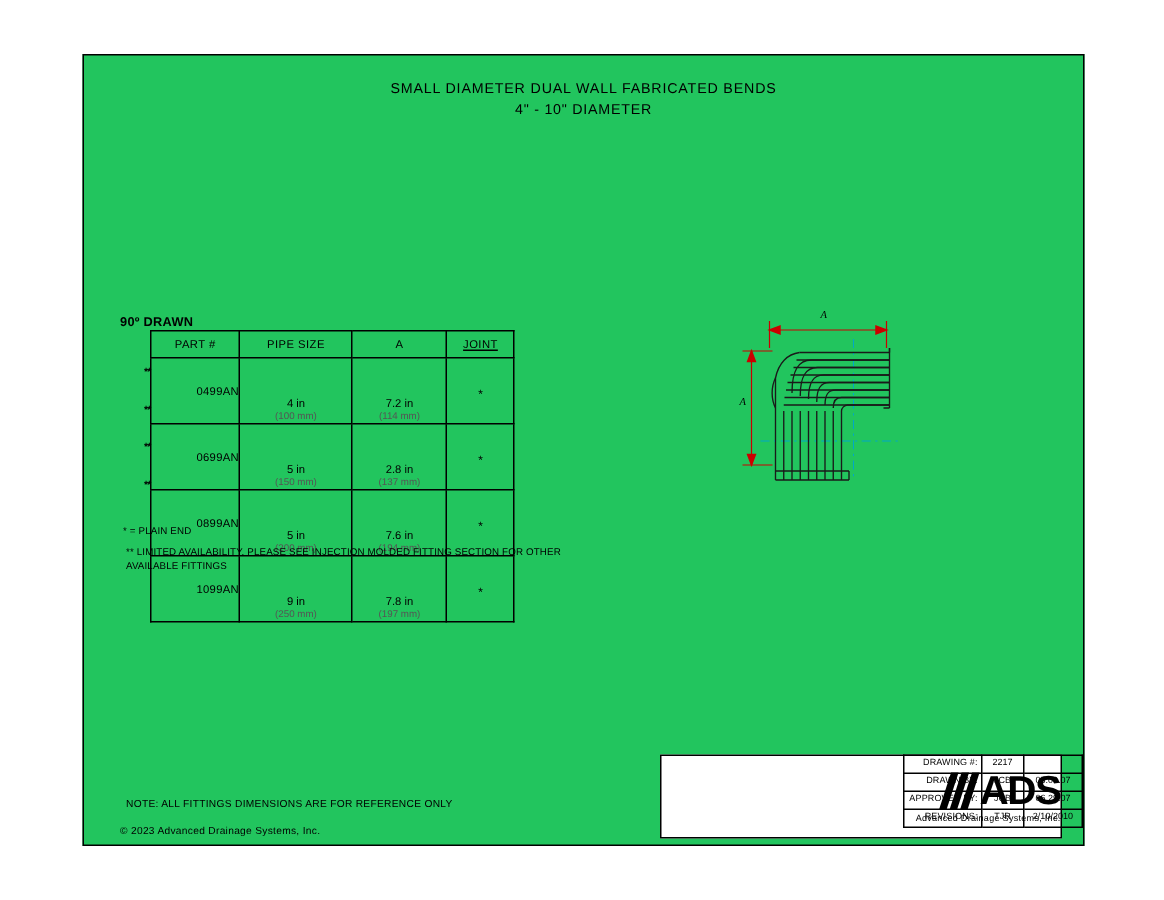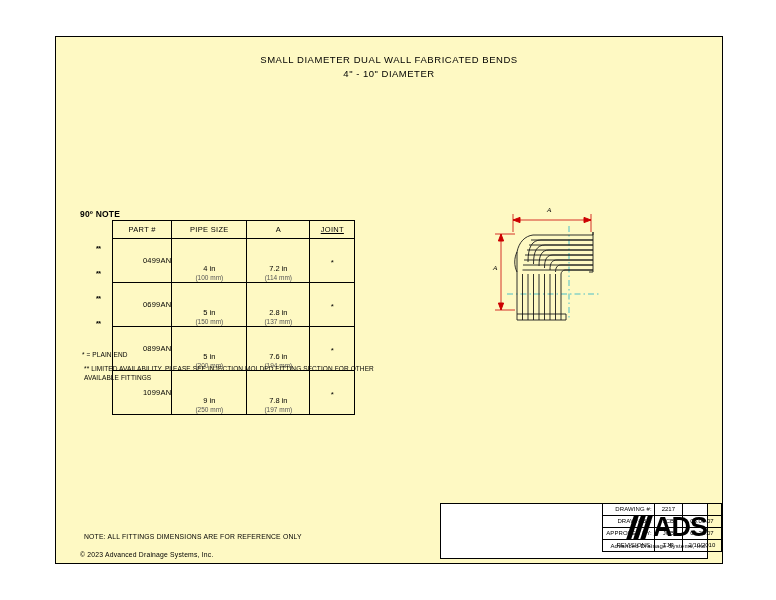--- a/index.html
+++ b/index.html
@@ -24,7 +24,7 @@
     height: 528px;
     border: 1.5px solid #000000;
     box-sizing: border-box;
-    background: #fef9c3;
+    background: #22c55e;
   }
 
   

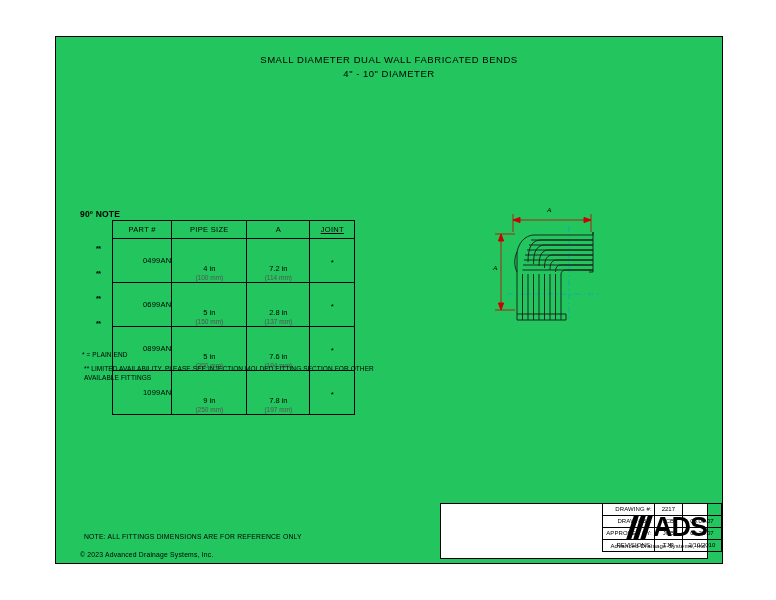--- a/index.html
+++ b/index.html
@@ -227,7 +227,7 @@
     <div class="line2">4" - 10" DIAMETER</div>
   </div>
 
-  <div class="section-label">90º NOTE</div>
+  <div class="section-label">90º DRAWN</div>
 
   <div class="asterisk-left" style="top:208px;">**</div>
   <div class="asterisk-left" style="top:233px;">**</div>

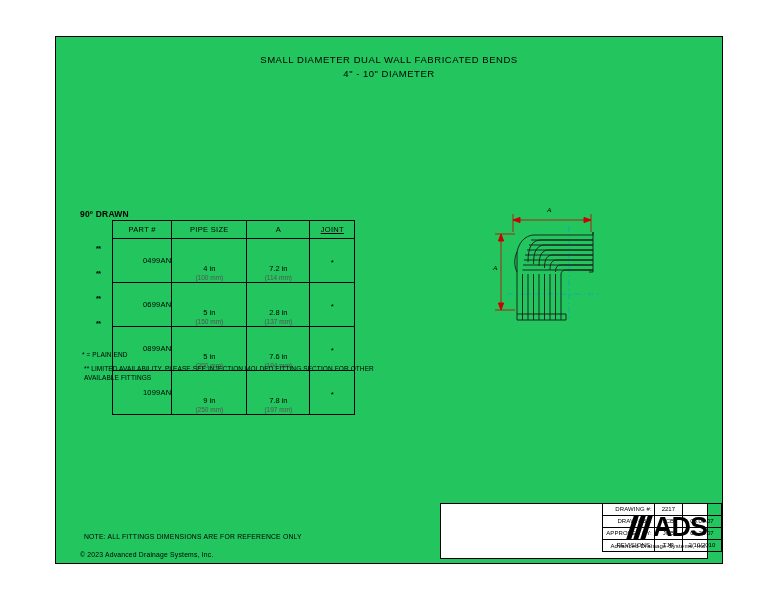--- a/index.html
+++ b/index.html
@@ -54,7 +54,7 @@
   
   table.spec {
     position: absolute;
-    left: 56px;
+    left: 44px;
     top: 183px;
     border-collapse: collapse;
     font-size: 7px;

